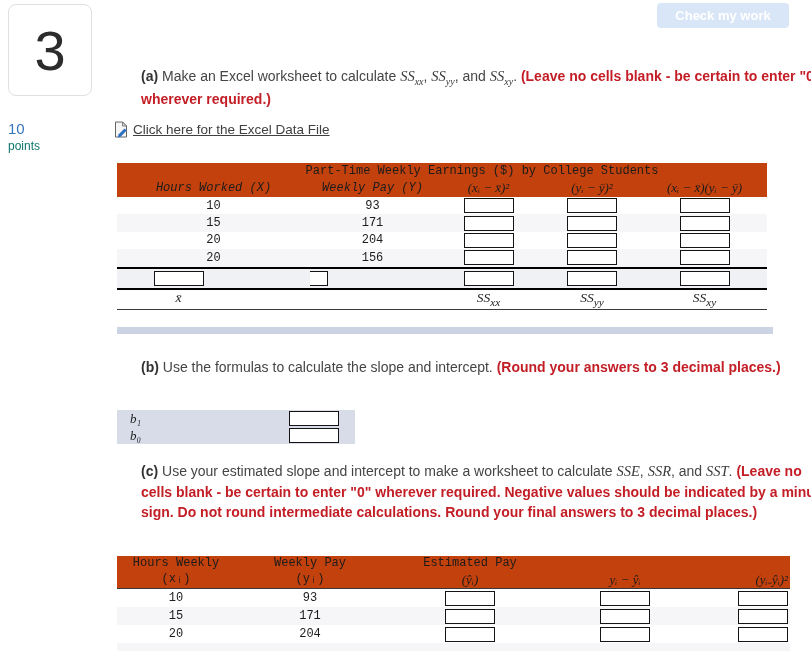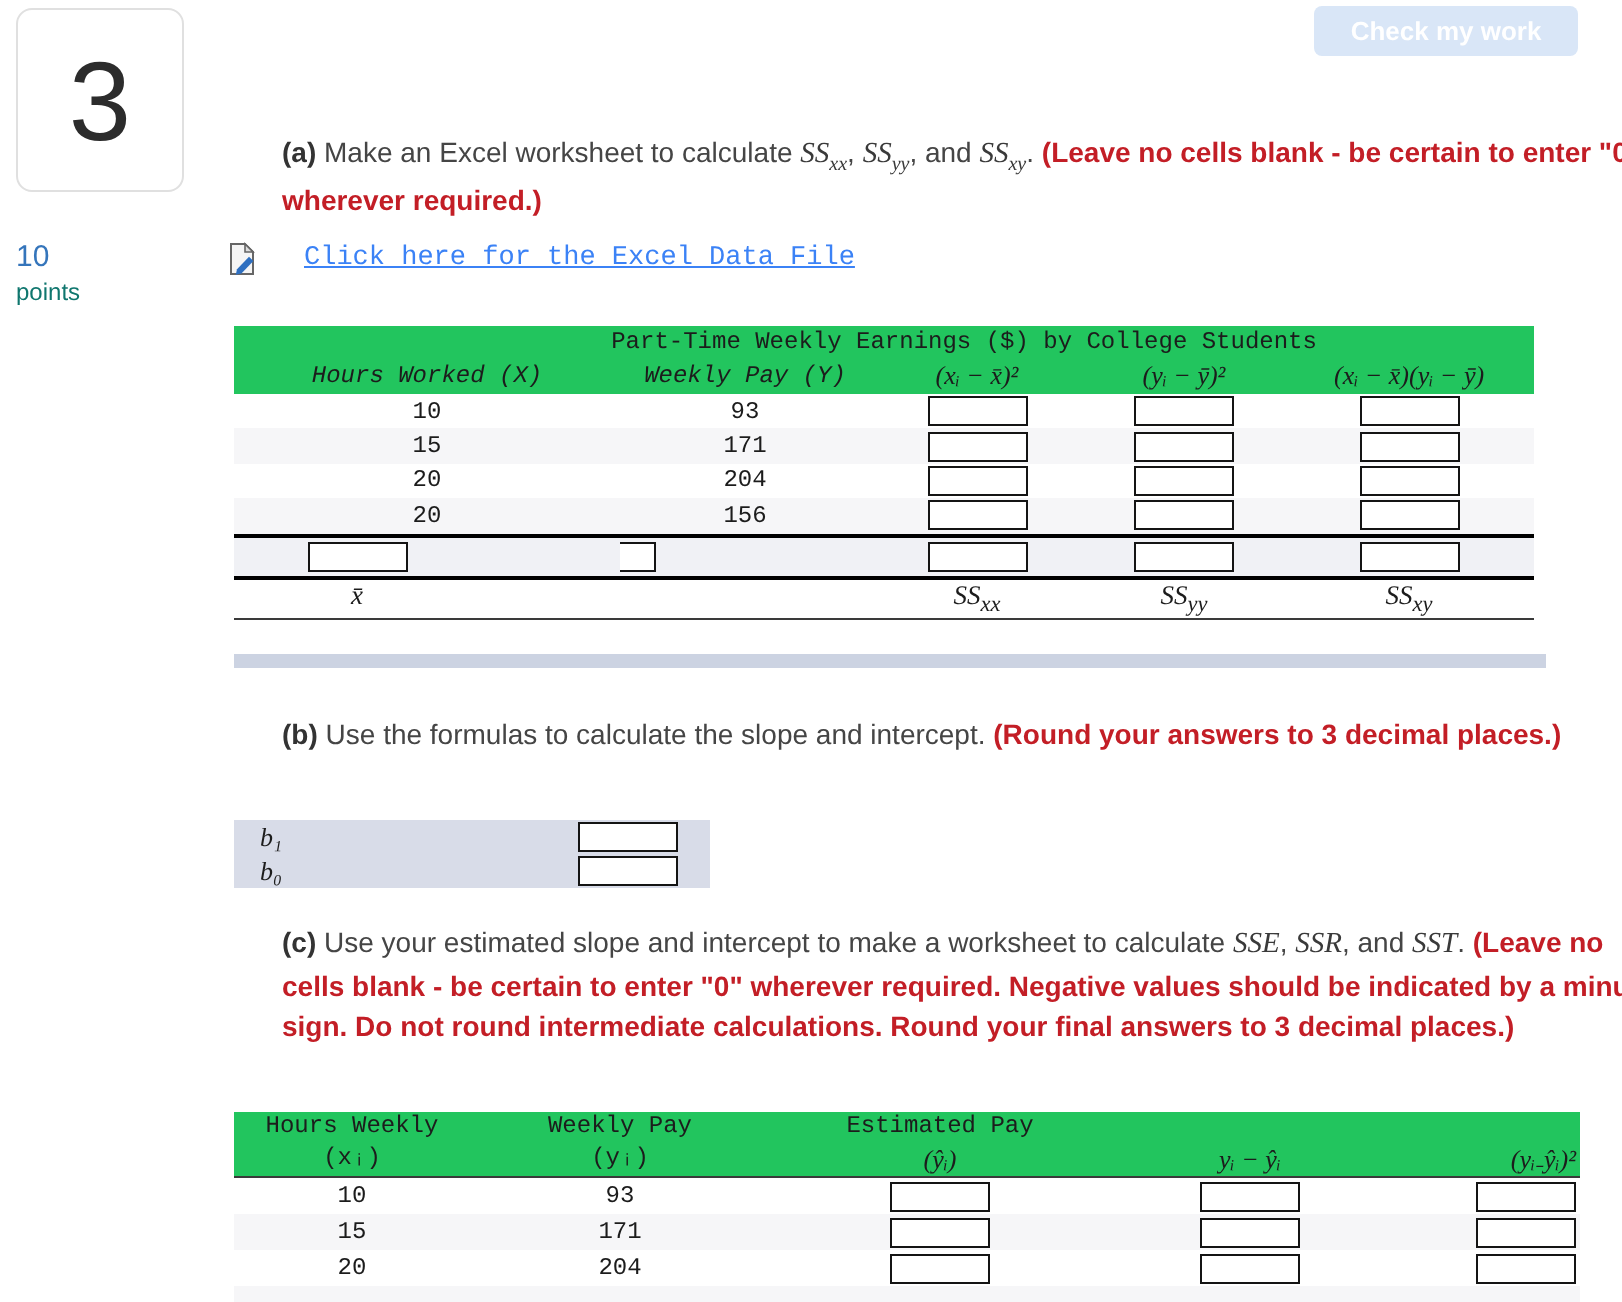--- a/index.html
+++ b/index.html
@@ -33,7 +33,7 @@
 
   
   .xl-row{position:absolute;left:113px;top:121px;display:flex;align-items:center;font-size:13.5px;}
-  .xl-row a{color:#3b82f6;text-decoration:underline;margin-left:23px;cursor:pointer;font-family:Liberation Mono, monospace;}
+  .xl-row a{color:#404040;text-decoration:underline;margin-left:4px;cursor:pointer;}
   .xl-icon{width:16px;height:17px;display:inline-block;}
 
   

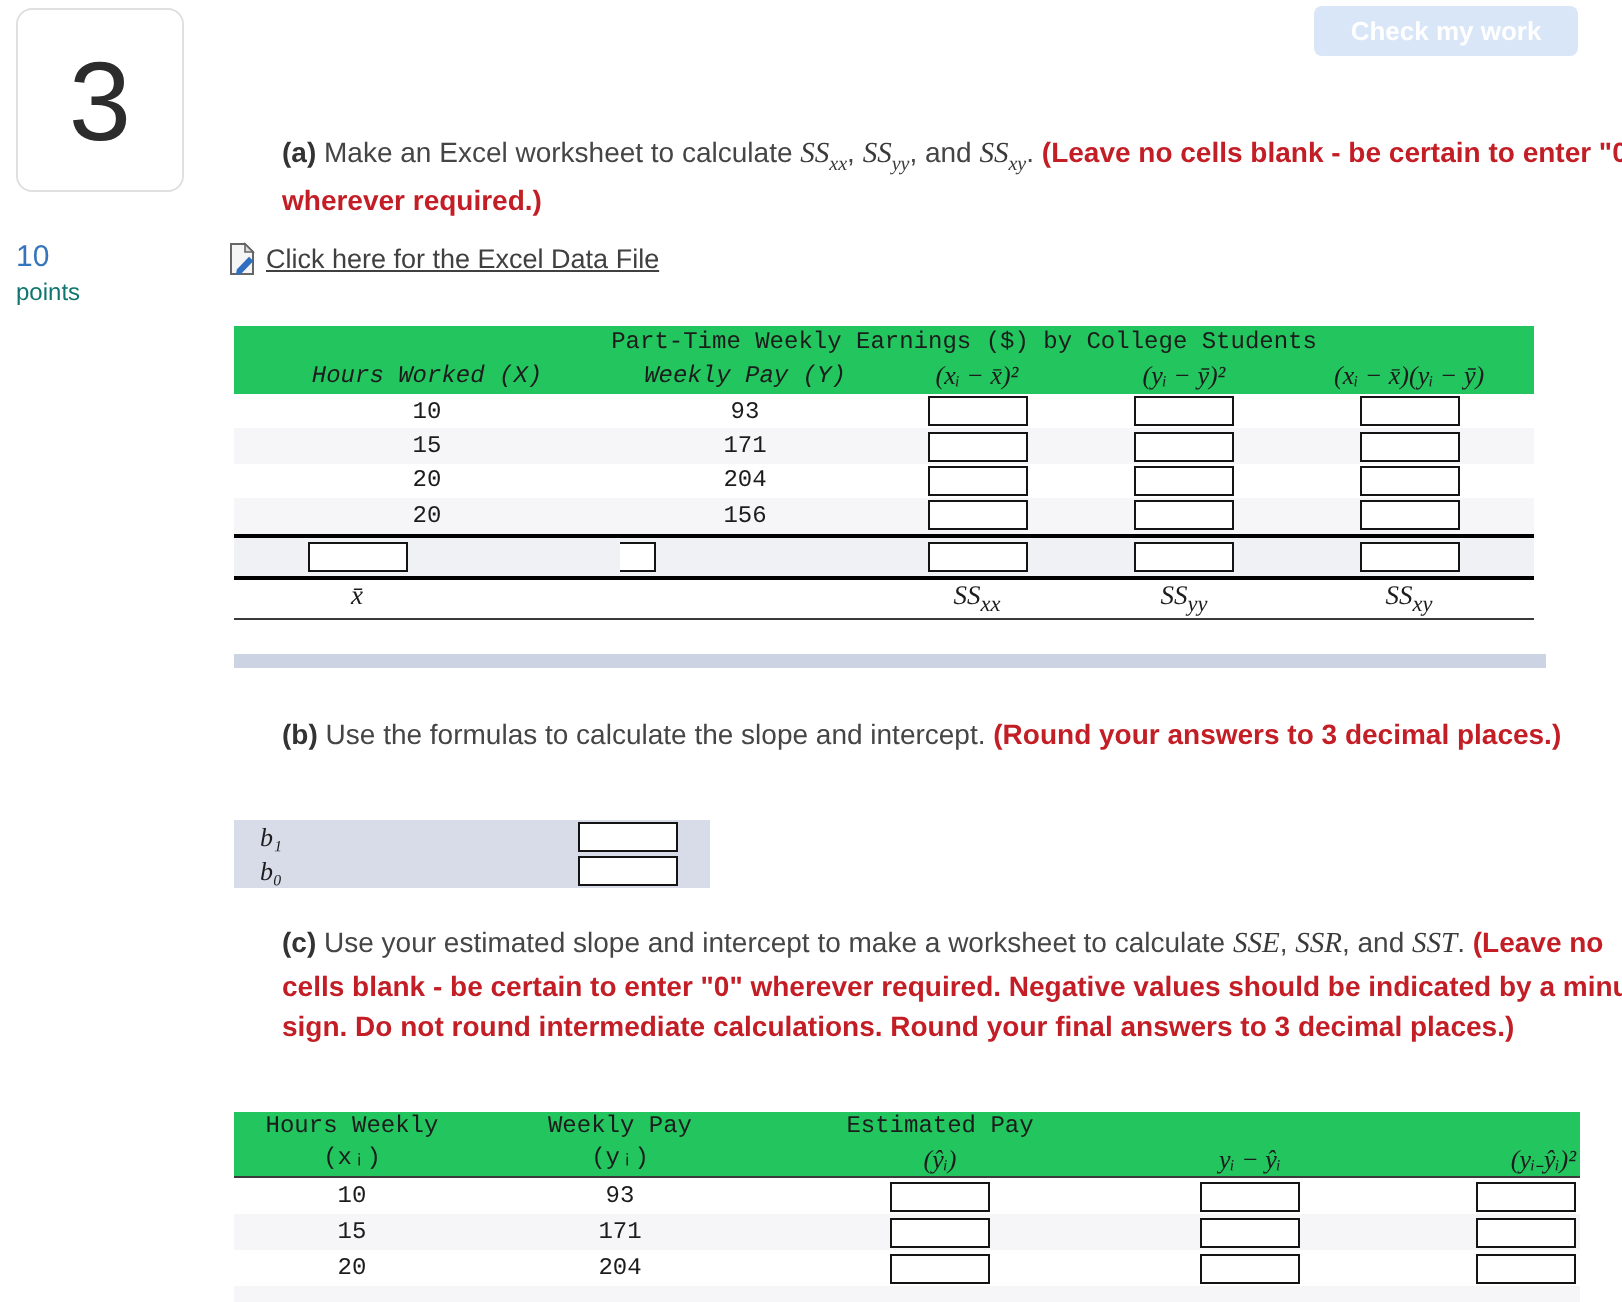--- a/index.html
+++ b/index.html
@@ -40,7 +40,7 @@
   table.sheet{position:absolute;border-collapse:collapse;table-layout:fixed;
      font-family:"Liberation Mono",monospace;font-size:12px;color:#1c1c1c;}
   table.sheet td{padding:0;text-align:center;vertical-align:middle;overflow:hidden;}
-  .band{background:#22c55e;padding-left:44px;}
+  .band{background:#c2410c;padding-left:44px;}
   .title-cell{height:16px;text-align:center;padding-left:80px !important;letter-spacing:0;}
   .hd{height:18px;font-style:italic;}
   .mhd{font-family:"Liberation Serif",serif;font-style:italic;font-size:13px;}

